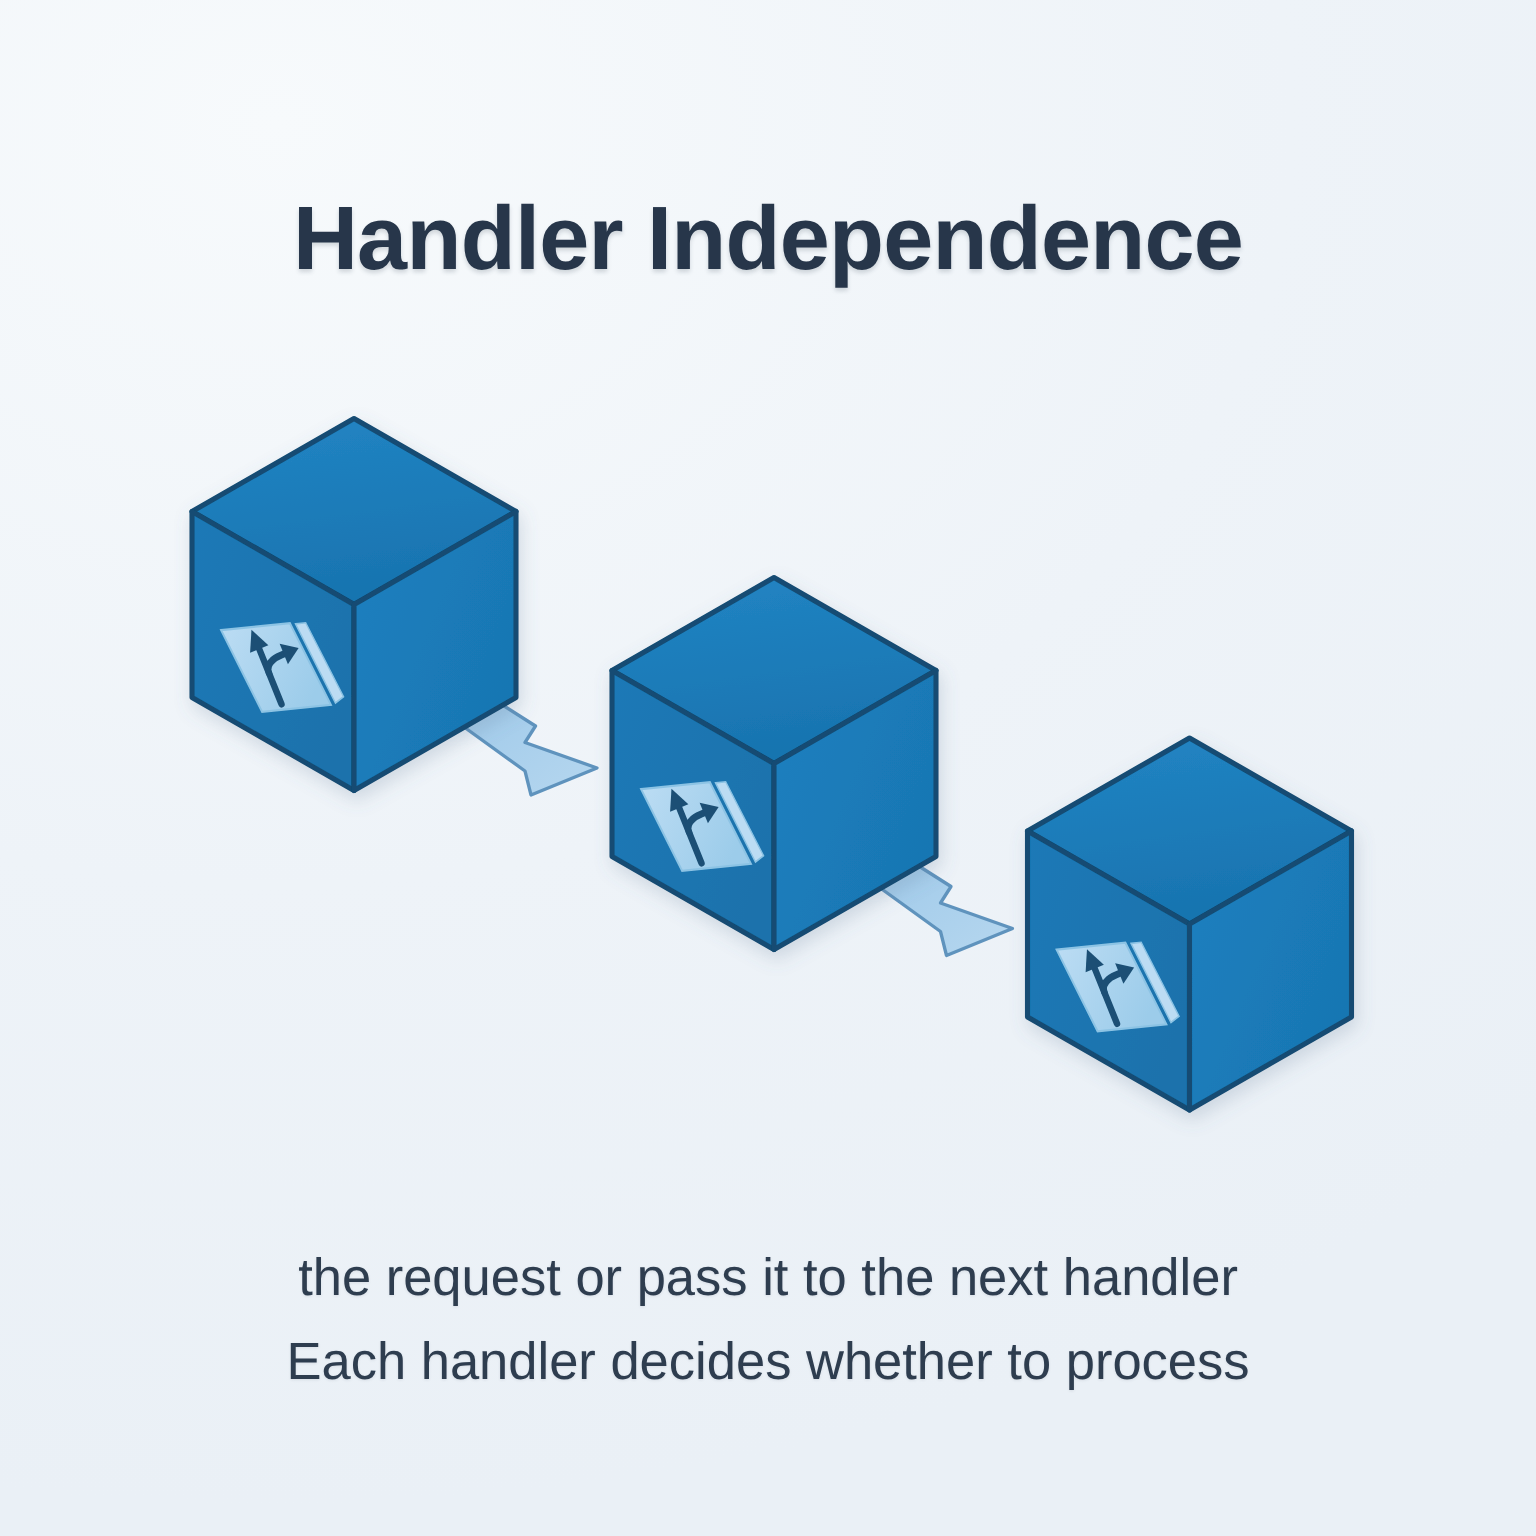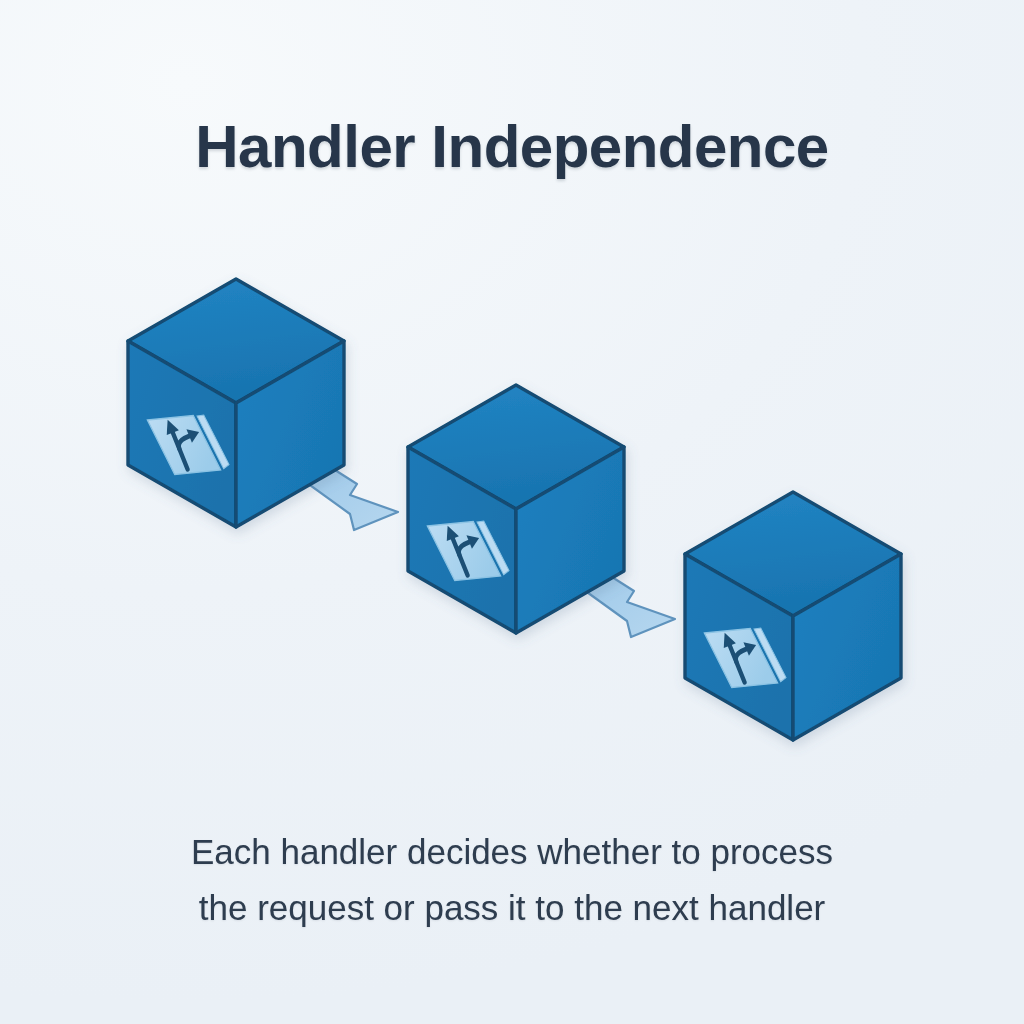--- a/index.html
+++ b/index.html
@@ -26,7 +26,7 @@
   #title {
     position: absolute;
     left: 0;
-    top: 112px;
+    top: 124px;
     width: 1024px;
     text-align: center;
     font-size: 60px;

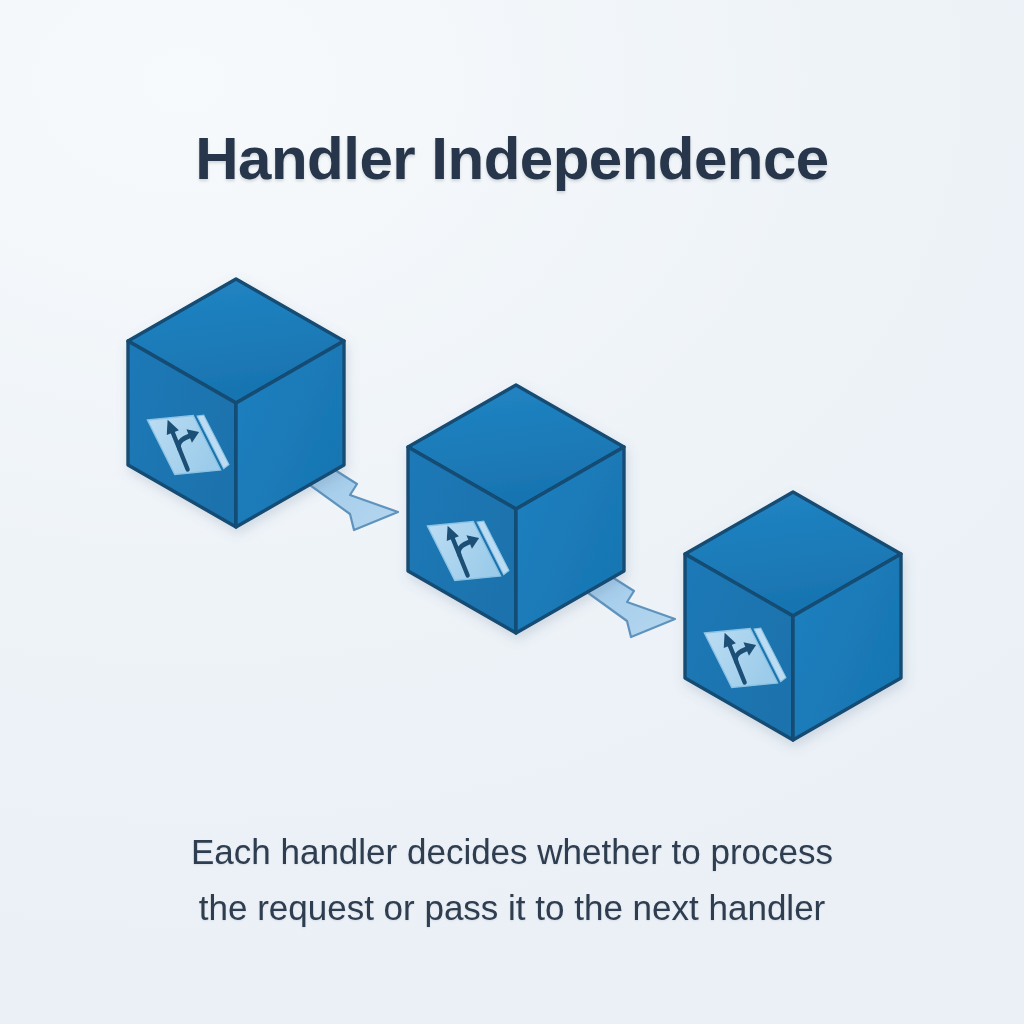--- a/index.html
+++ b/index.html
@@ -170,8 +170,8 @@
   <div id="title">Handler Independence</div>
 
   <div id="caption">
+    <span class="cap-line">the request or pass it to the next handler</span>
     <span class="cap-line">Each handler decides whether to process</span>
-    <span class="cap-line">the request or pass it to the next handler</span>
   </div>
 
 </div>

